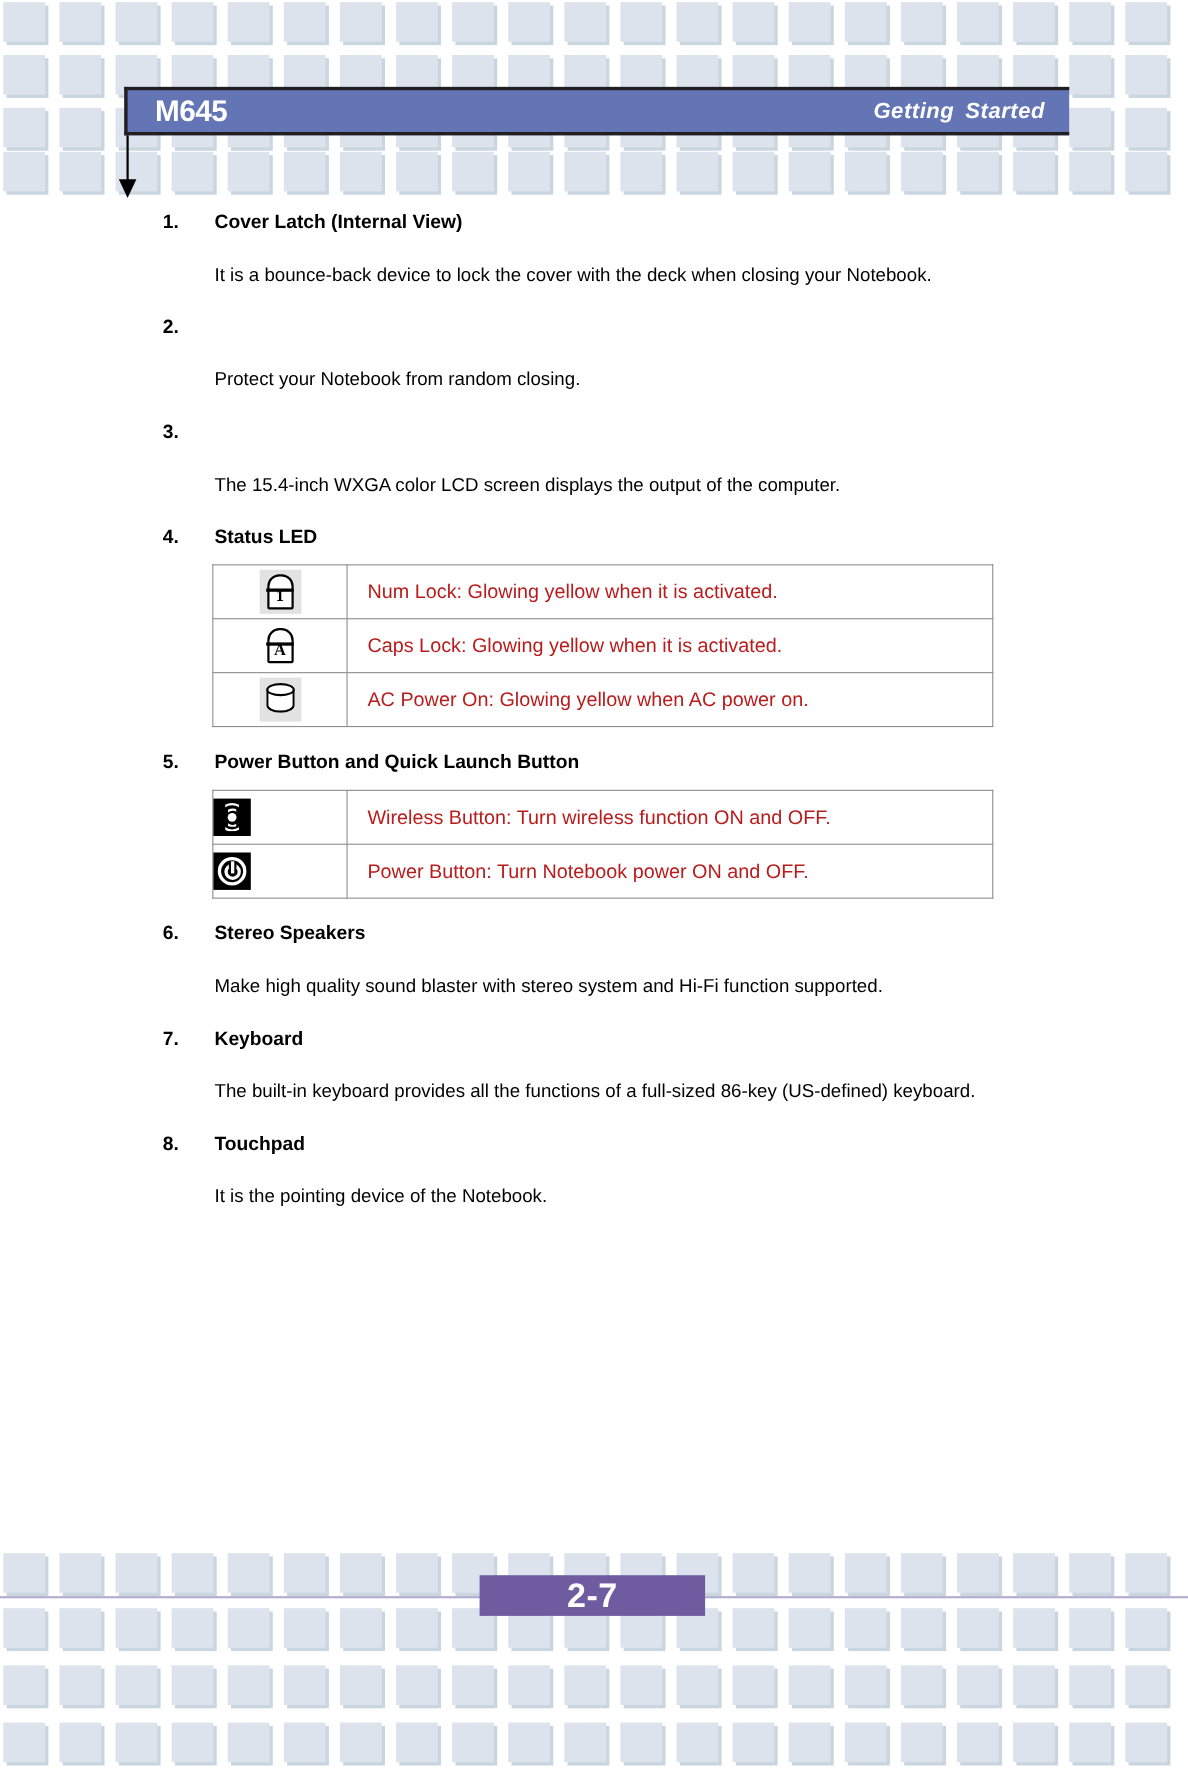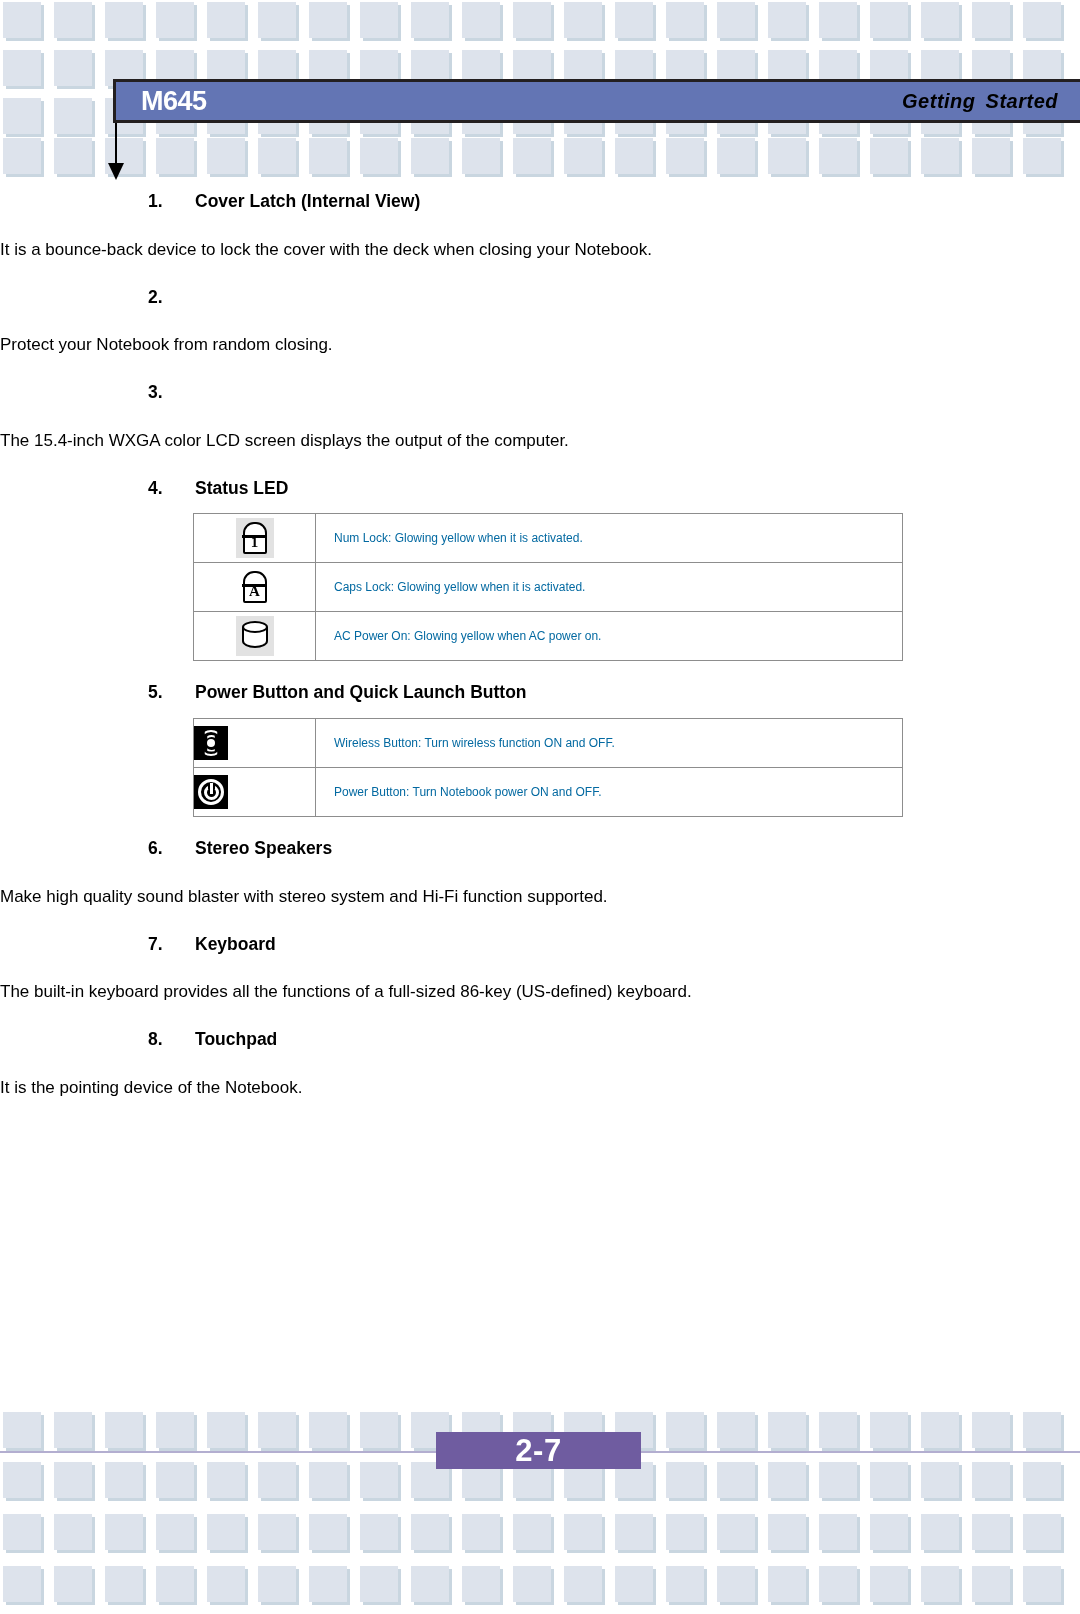--- a/index.html
+++ b/index.html
@@ -56,7 +56,7 @@
     position: absolute;
     left: 113px;
     top: 79px;
-    width: 967px;
+    width: 859px;
     height: 44px;
     background: #6375b4;
     border-top: 3px solid #231f20;

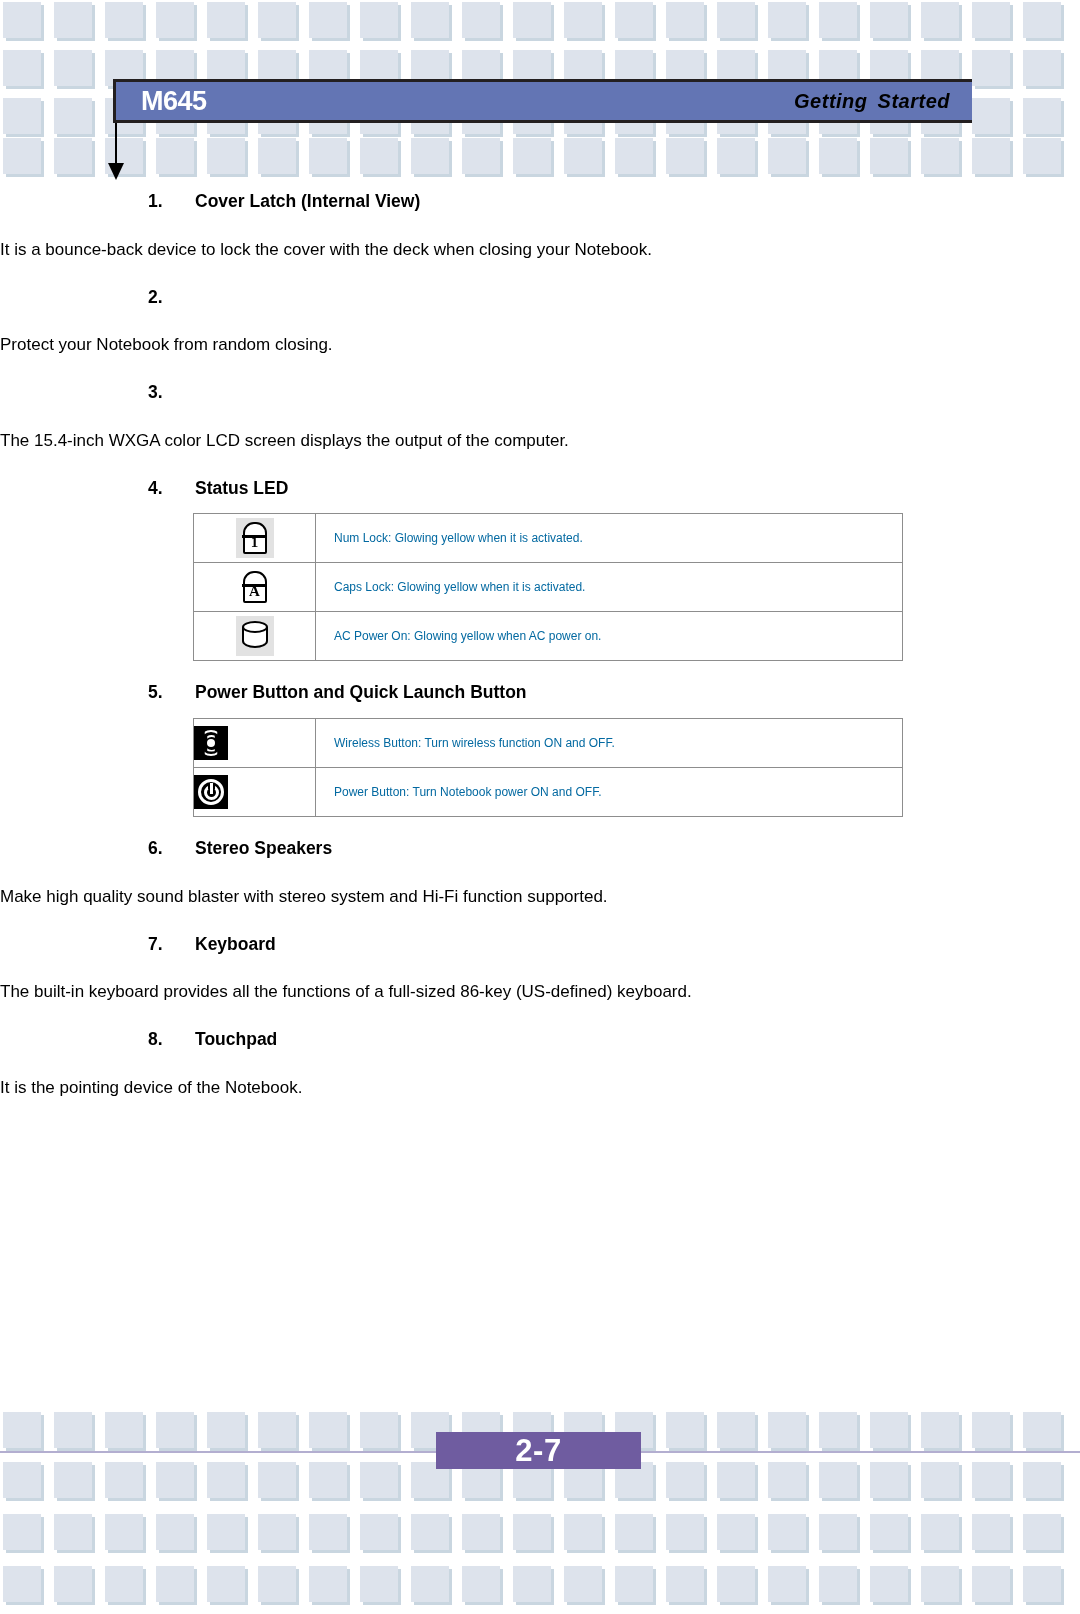--- a/index.html
+++ b/index.html
@@ -84,7 +84,7 @@
     line-height: 1;
   }
   .header-section {
-    color: #000000;
+    color: #ffffff;
     font-size: 20px;
     font-weight: bold;
     font-style: italic;

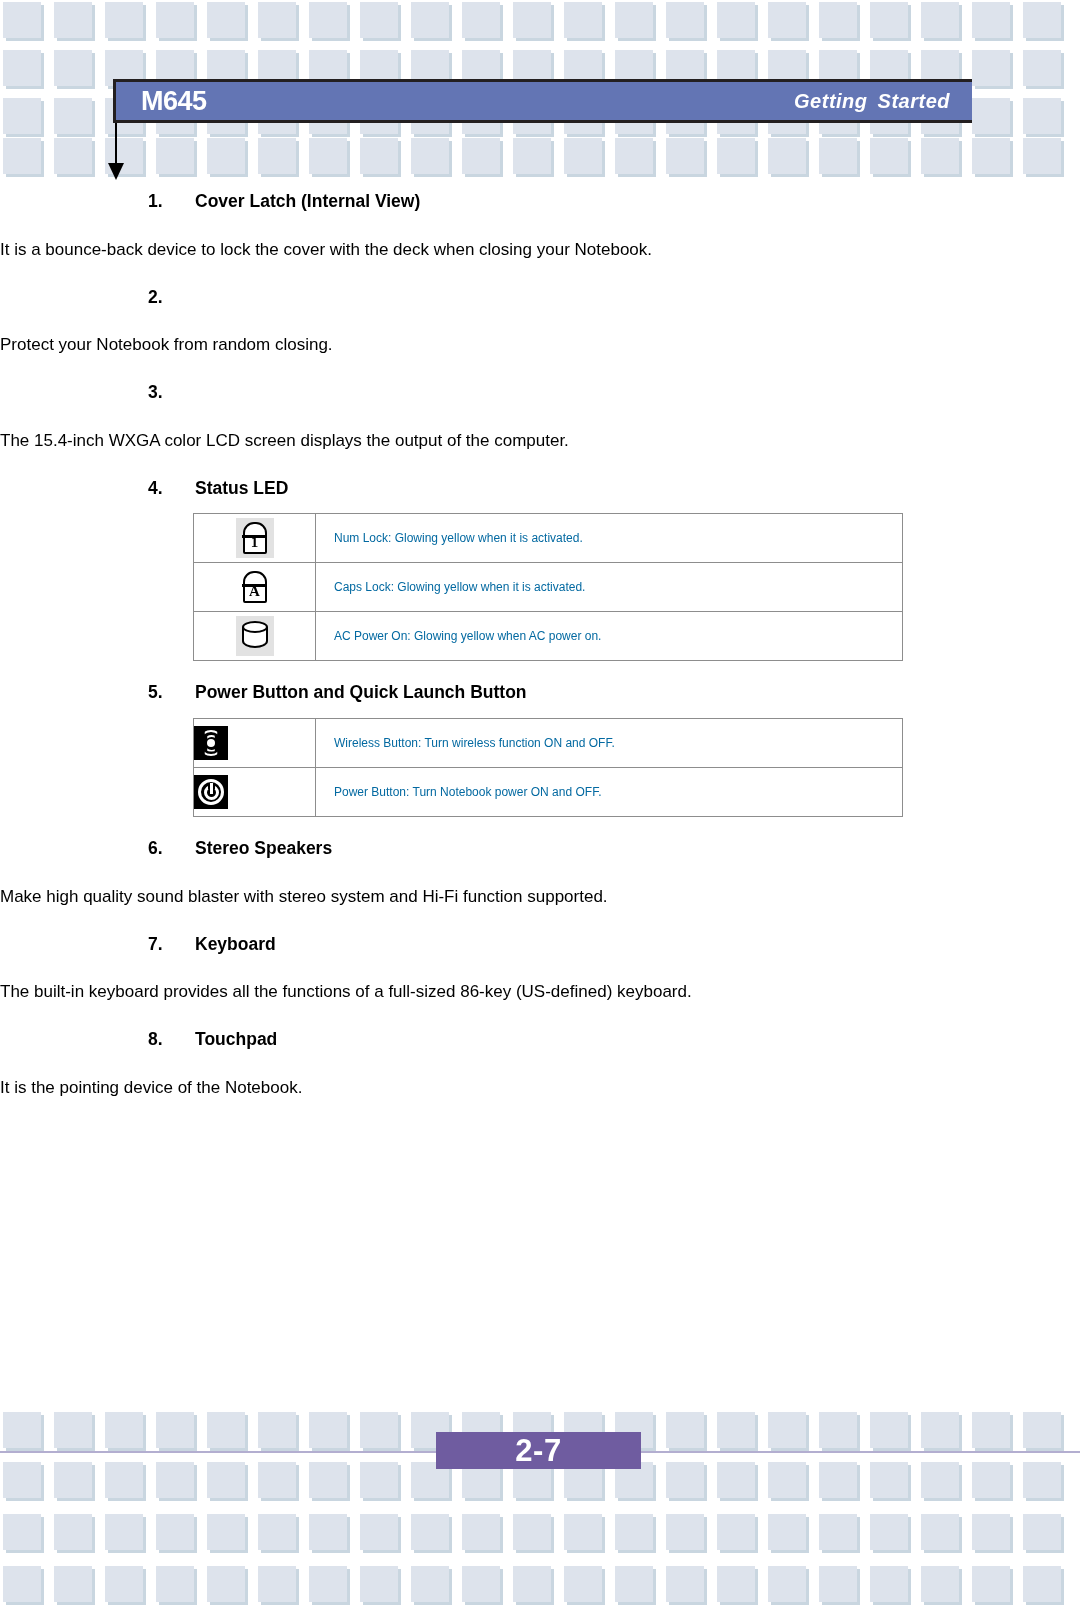--- a/index.html
+++ b/index.html
@@ -143,6 +143,7 @@
   .item-title { flex: 1; }
 
   .item-body {
+    margin-left: 195px;
     margin-right: 178px;
     font-size: 17px;
     color: #000;

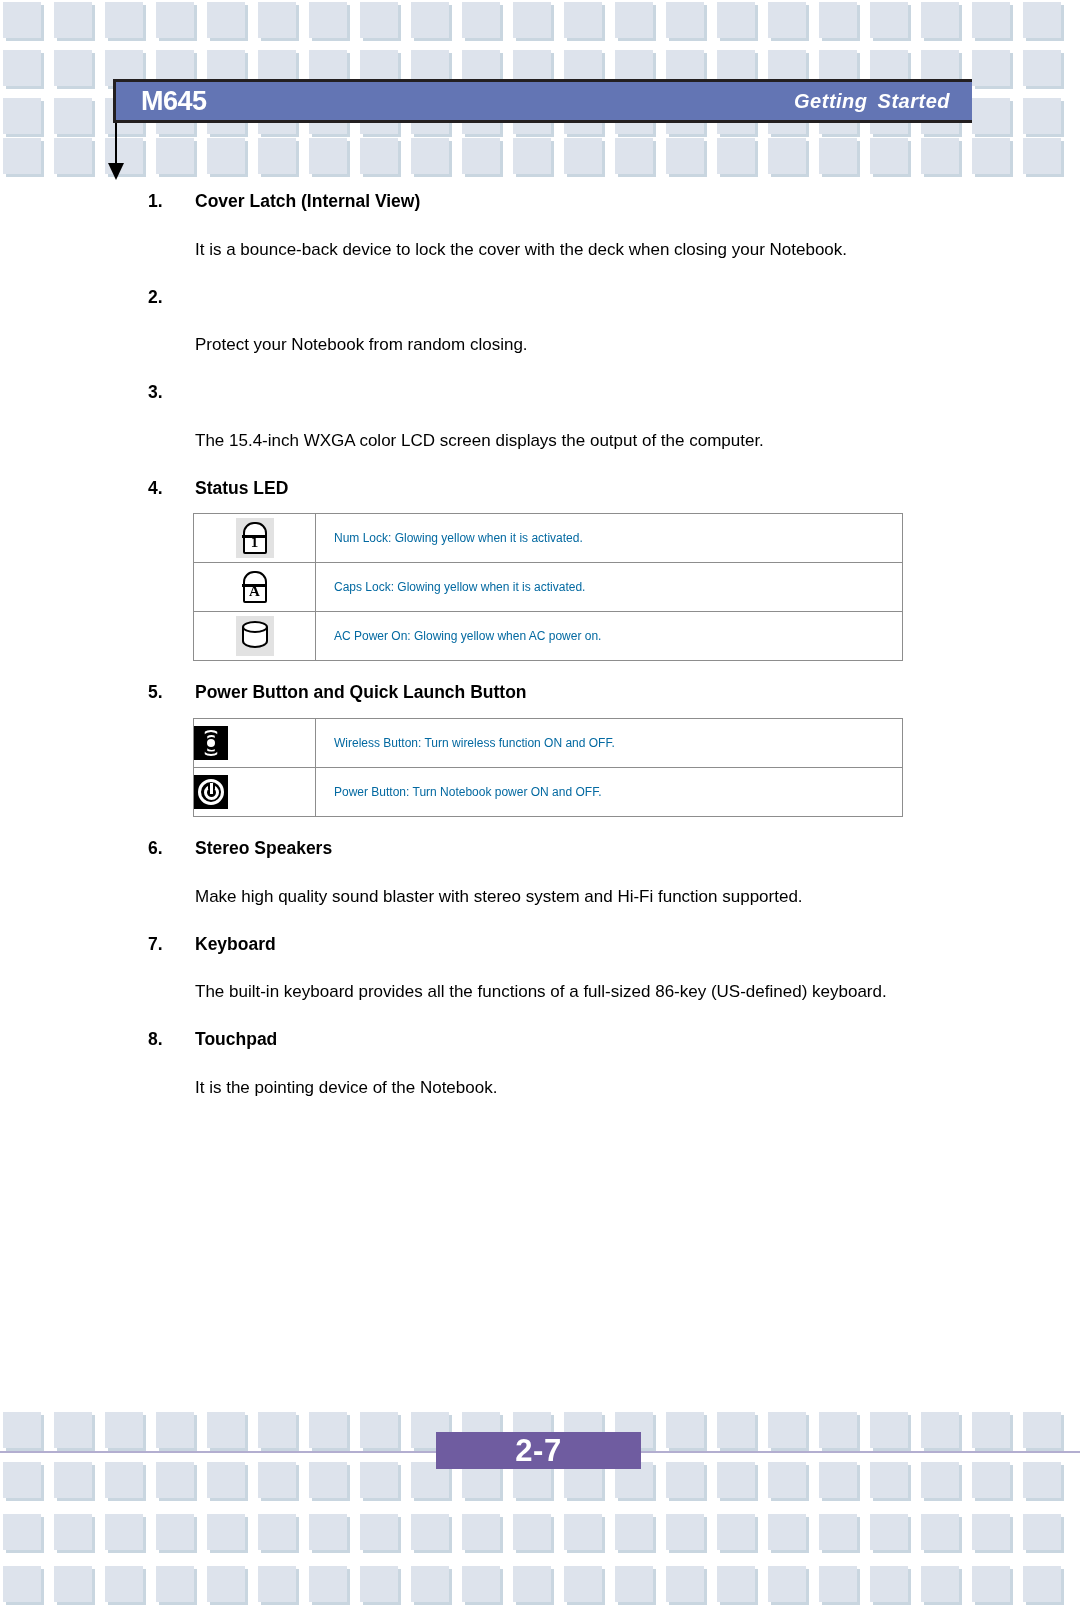--- a/index.html
+++ b/index.html
@@ -174,8 +174,8 @@
   }
   .text-cell {
     padding: 0 0 0 18px;
-    font-size: 12px;
-    color: #0369a1;
+    font-size: 18px;
+    color: #b91c1c;
     height: 49px;
   }
 

